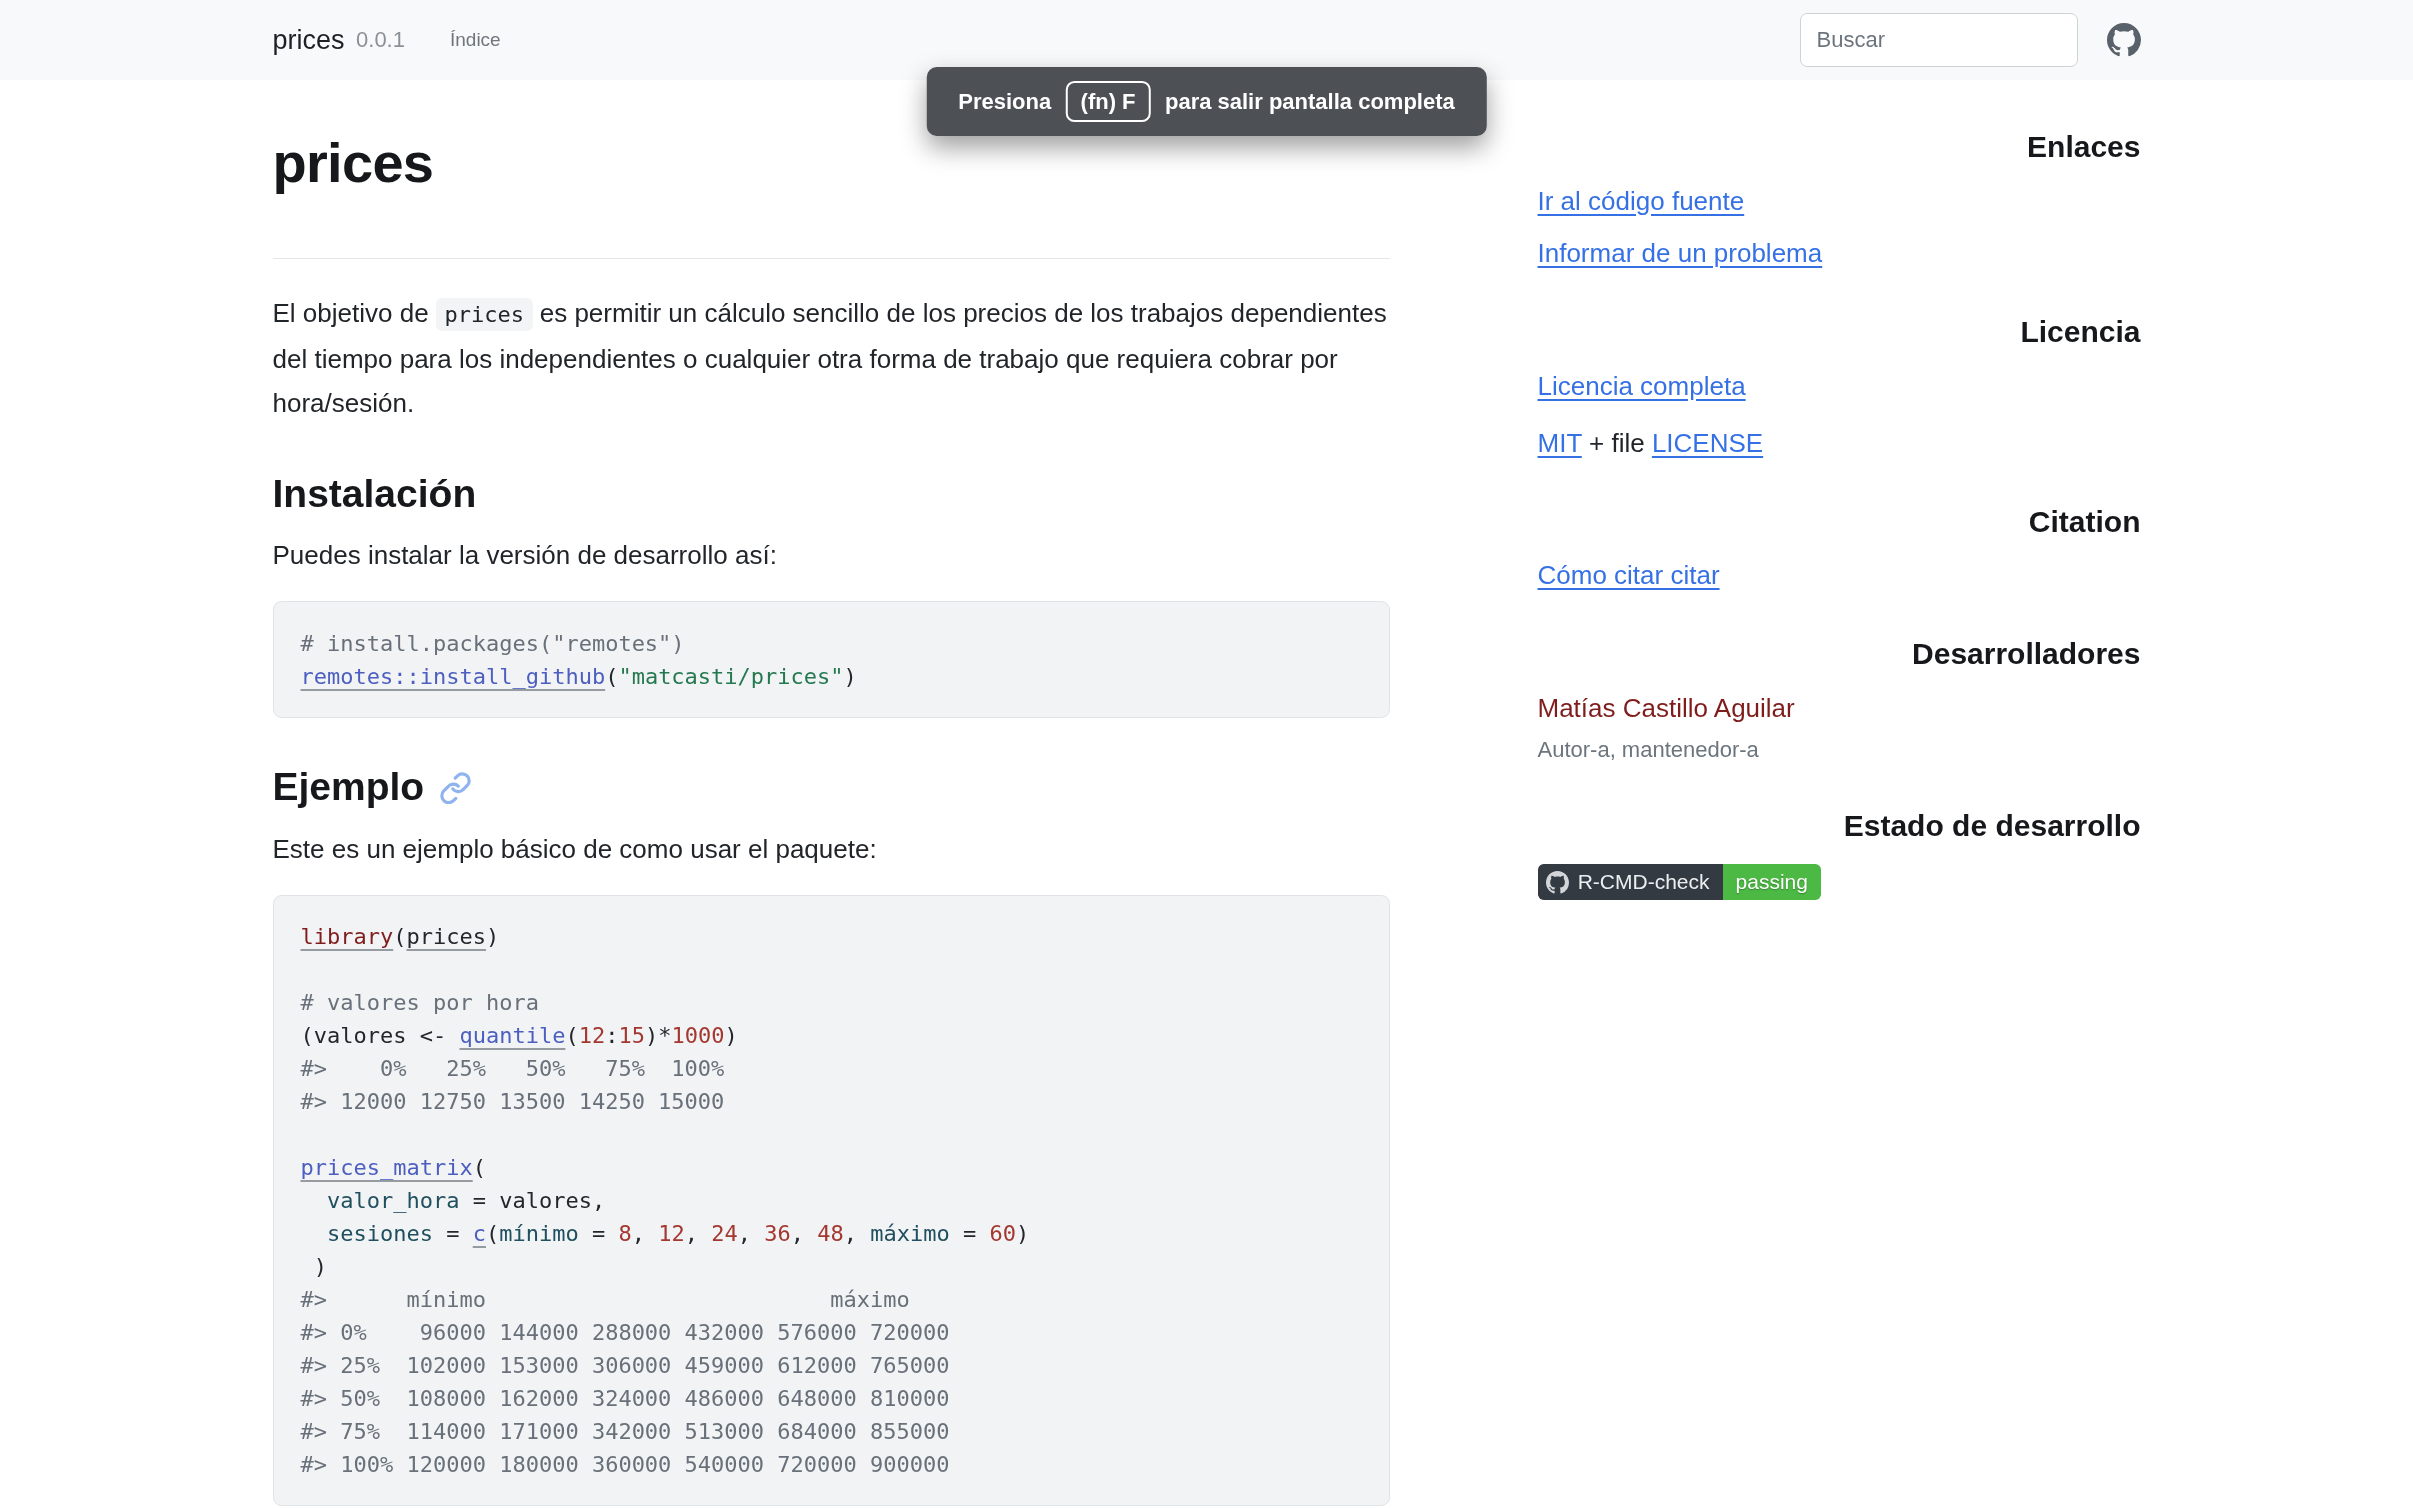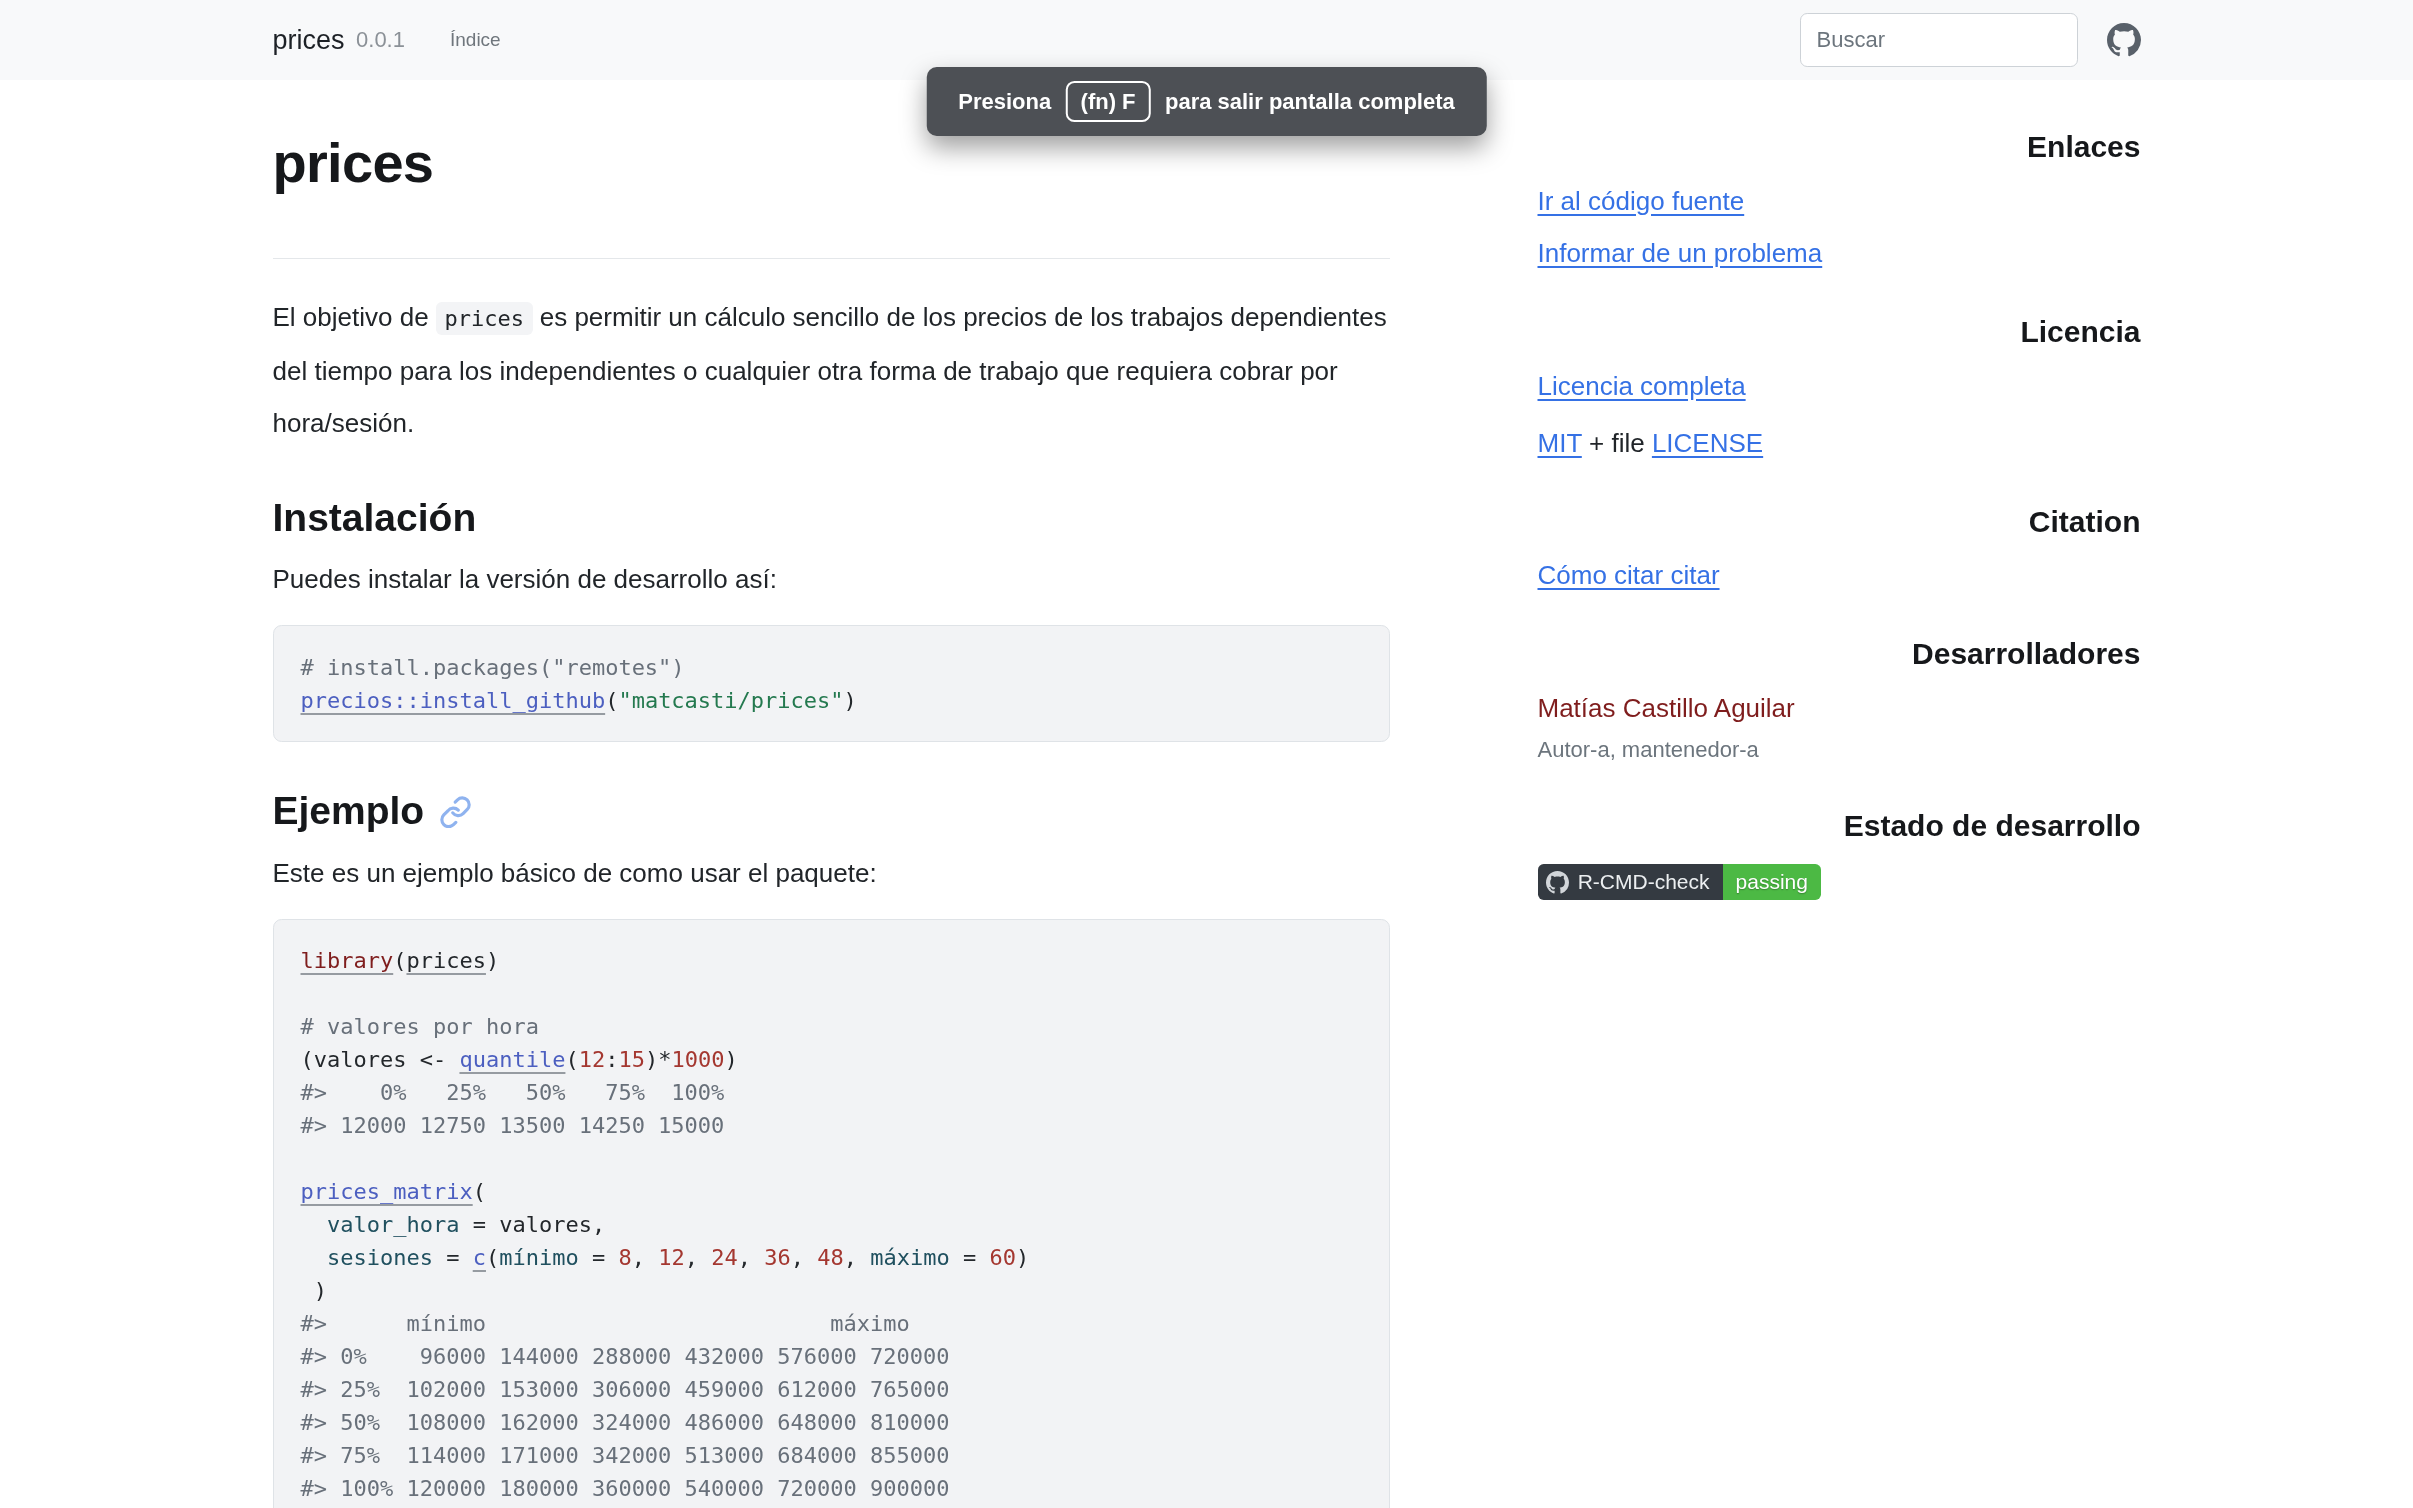--- a/index.html
+++ b/index.html
@@ -28,7 +28,7 @@
   
   .page-header{border-bottom:1.4px solid #e4e7ea;padding-bottom:63px;}
   h1{font-size:56px;margin:0;color:#16181b;font-weight:bold;letter-spacing:-0.7px;}
-  .intro{font-size:26px;line-height:52px;margin:32px 0 0 0;color:#212529;}
+  .intro{font-size:26px;line-height:44px;margin:32px 0 0 0;color:#212529;}
   .inline-code{font-family:"DejaVu Sans Mono",monospace;font-size:22px;background:#f3f4f6;
     border-radius:5.7px;padding:3.6px 8.6px;color:#212529;}
   h2{font-size:39px;margin:47px 0 0 0;color:#16181b;font-weight:bold;display:flex;align-items:center;}

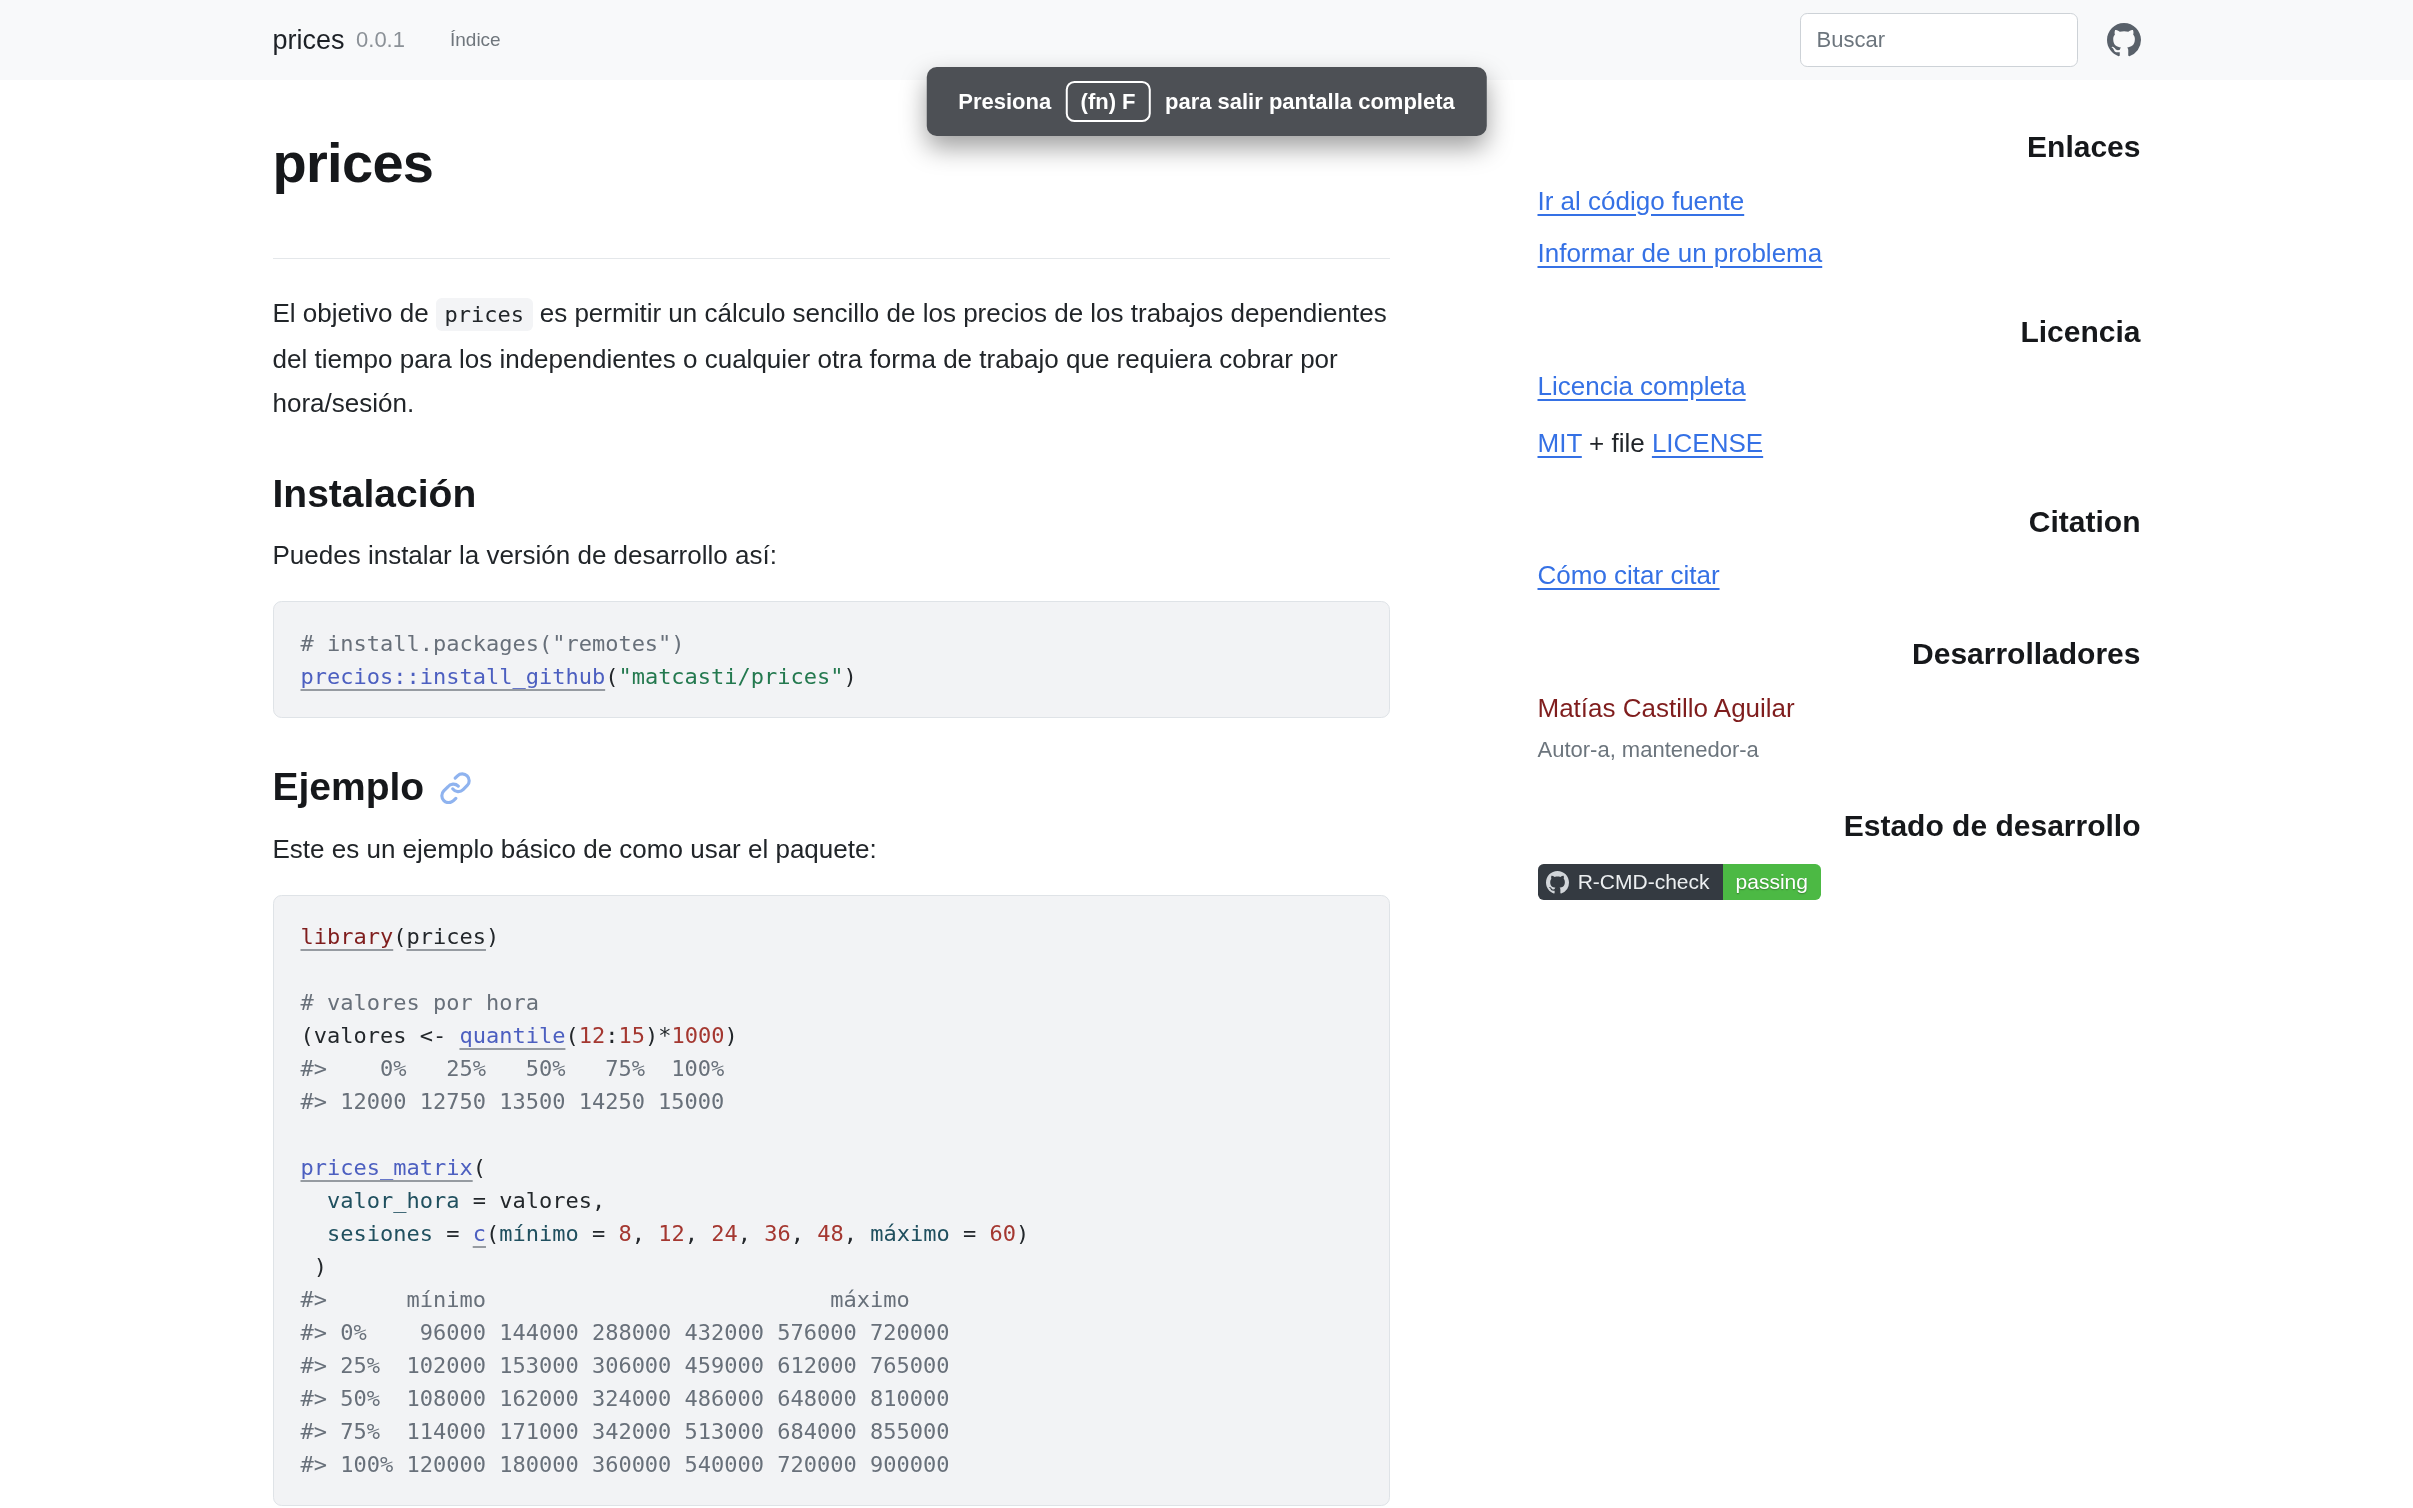--- a/index.html
+++ b/index.html
@@ -99,7 +99,7 @@
         <span>Instalación</span>
       </h2>
     <p class="section-desc">Puedes instalar la versión de desarrollo así:</p>
-    <pre class="code-block"><div class="code-line"><span class="tok-com"># install.packages("remotes")</span></div><div class="code-line"><span class="tok-fun">precios::install_github</span><span class="tok-pln">(</span><span class="tok-str">"matcasti/prices"</span><span class="tok-pln">)</span></div></pre>
+    <pre class="code-block"><div class="code-line"><span class="tok-com"># install.packages("remotes")</span></div><div class="code-line"><span class="tok-fun">remotes::install_github</span><span class="tok-pln">(</span><span class="tok-str">"matcasti/prices"</span><span class="tok-pln">)</span></div></pre>
 
     <h2>
         <span>Ejemplo</span>

